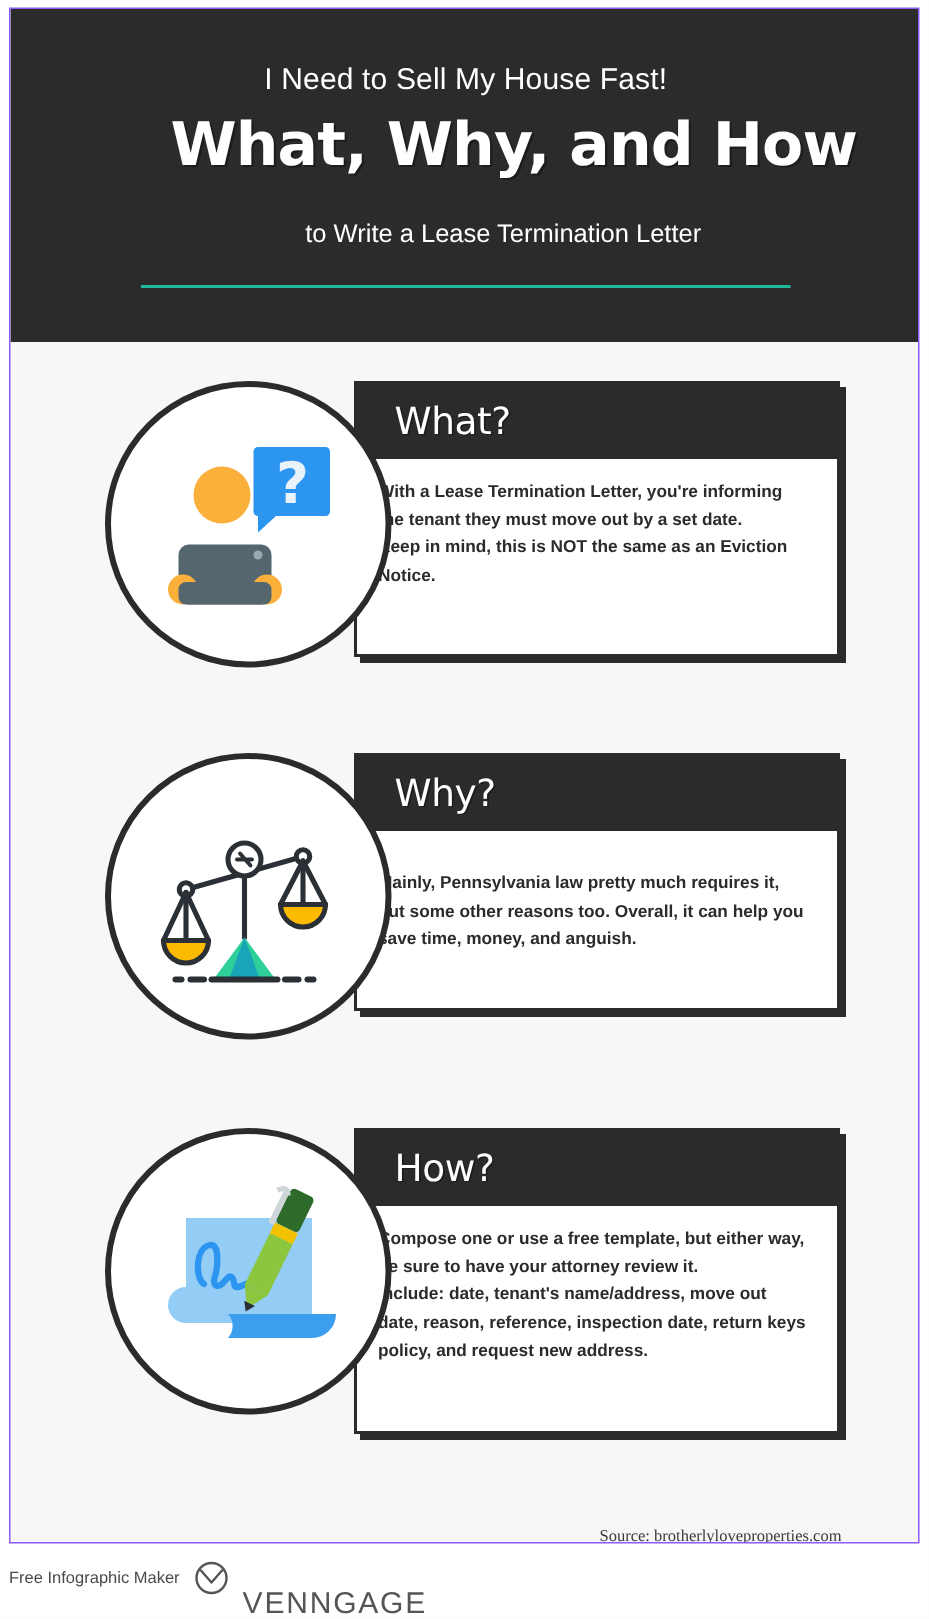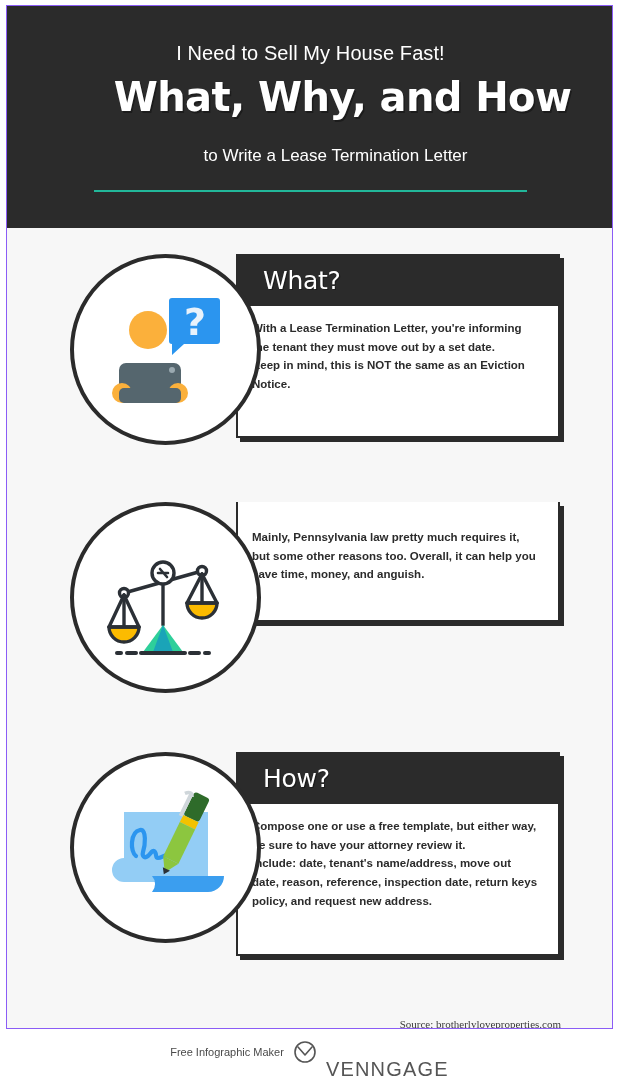--- a/index.html
+++ b/index.html
@@ -292,6 +292,9 @@
       </div>
 
       <div class="card c2">
+        <div class="card-head">
+          <span class="title">Why?</span>
+        </div>
         <div class="card-body">
           <p>Mainly, Pennsylvania law pretty much requires it, but some other reasons too. Overall, it can help you save time, money, and anguish.</p>
         </div>

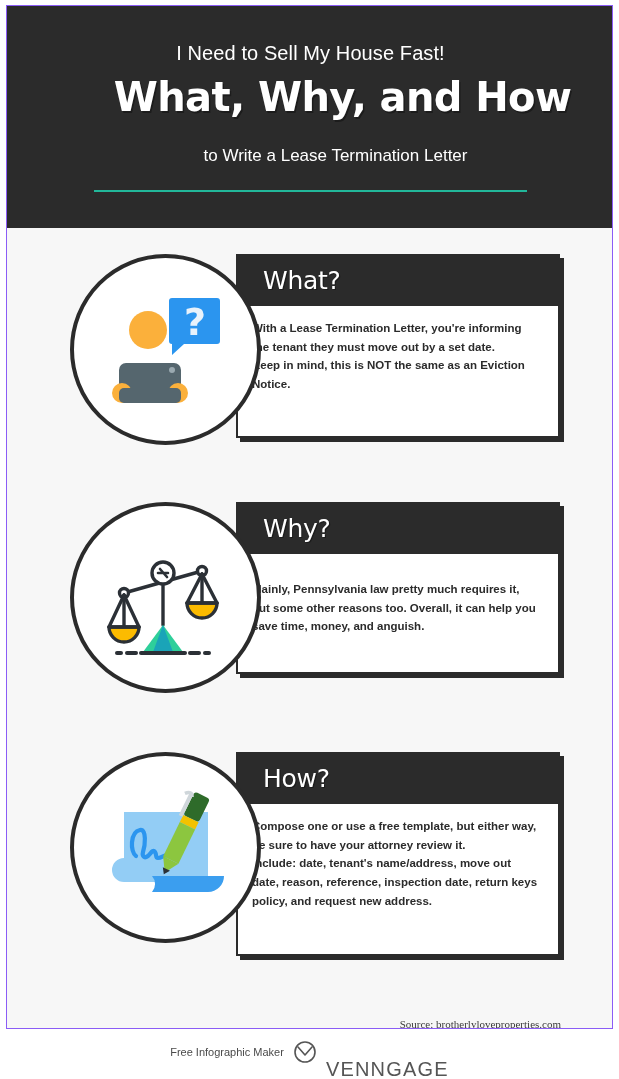--- a/index.html
+++ b/index.html
@@ -185,7 +185,6 @@
     height: 44px;
     display: flex;
     align-items: center;
-    justify-content: center;
     gap: 9px;
     background: #ffffff;
   }

